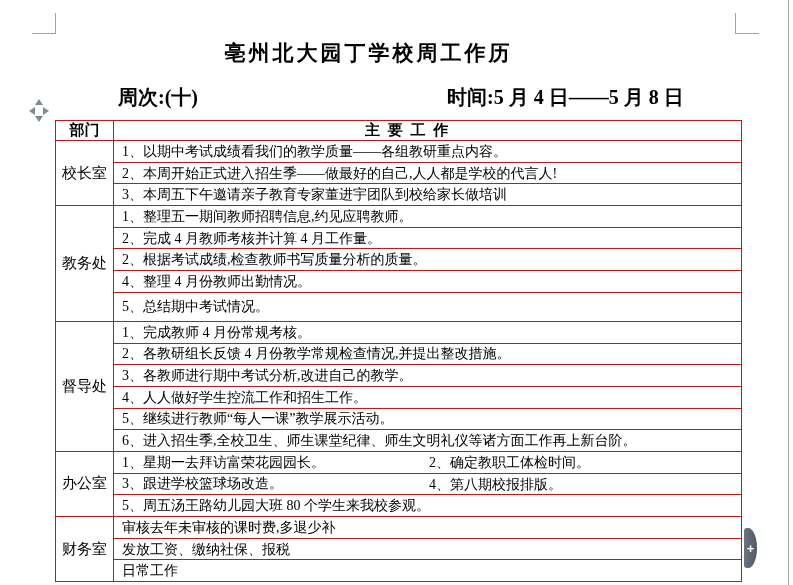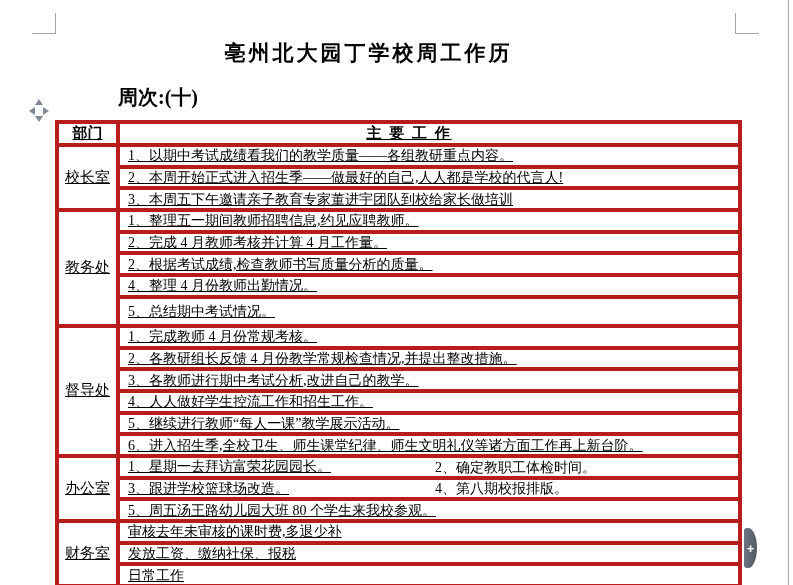--- a/index.html
+++ b/index.html
@@ -64,6 +64,7 @@
 
 <div class="meta">
   <span class="week-label">周次:(十)</span>
+  <span class="time-label">时间:5 月 4 日——5 月 8 日</span>
 </div>
 
 <div class="move-handle">

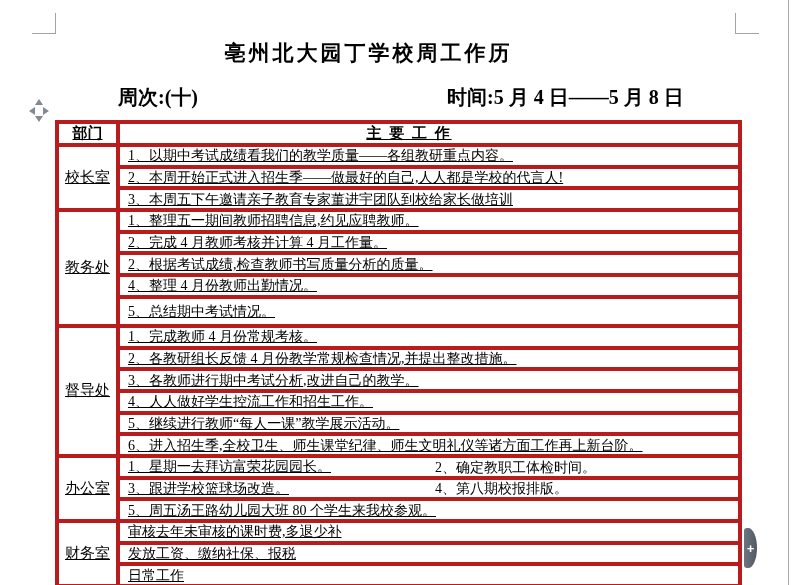--- a/index.html
+++ b/index.html
@@ -34,7 +34,7 @@
 
   table.work-table{position:absolute;left:55px;top:120px;width:687px;
     border-collapse:collapse;table-layout:fixed;border:1.5px solid #000;}
-  .work-table th,.work-table td{border:4px solid #b91c1c;padding:0;overflow:hidden;text-decoration:underline;}
+  .work-table th,.work-table td{border:1px solid #b91c1c;padding:0;overflow:hidden;}
   .work-table thead tr{height:20px;}
   th.dept-h{width:57px;font-size:15px;font-weight:bold;text-align:center;}
   th.work-h{font-size:15px;font-weight:bold;text-align:center;letter-spacing:2px;padding-right:40px;}

